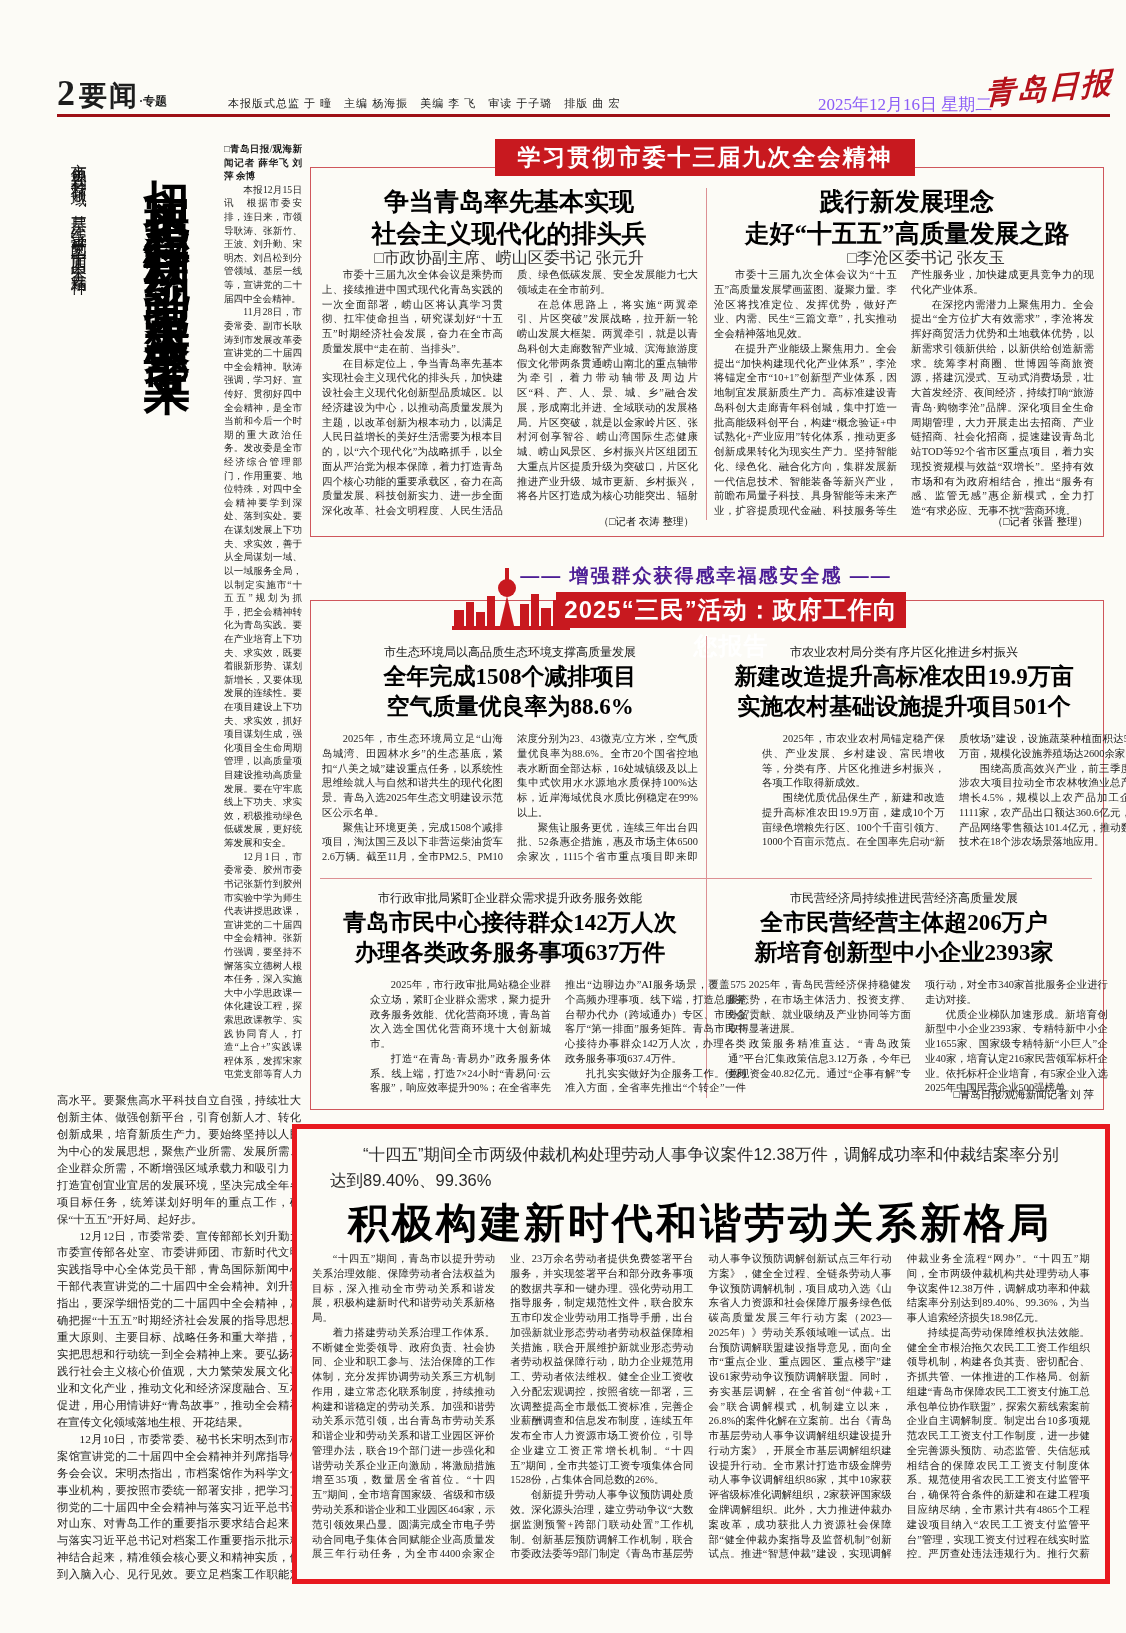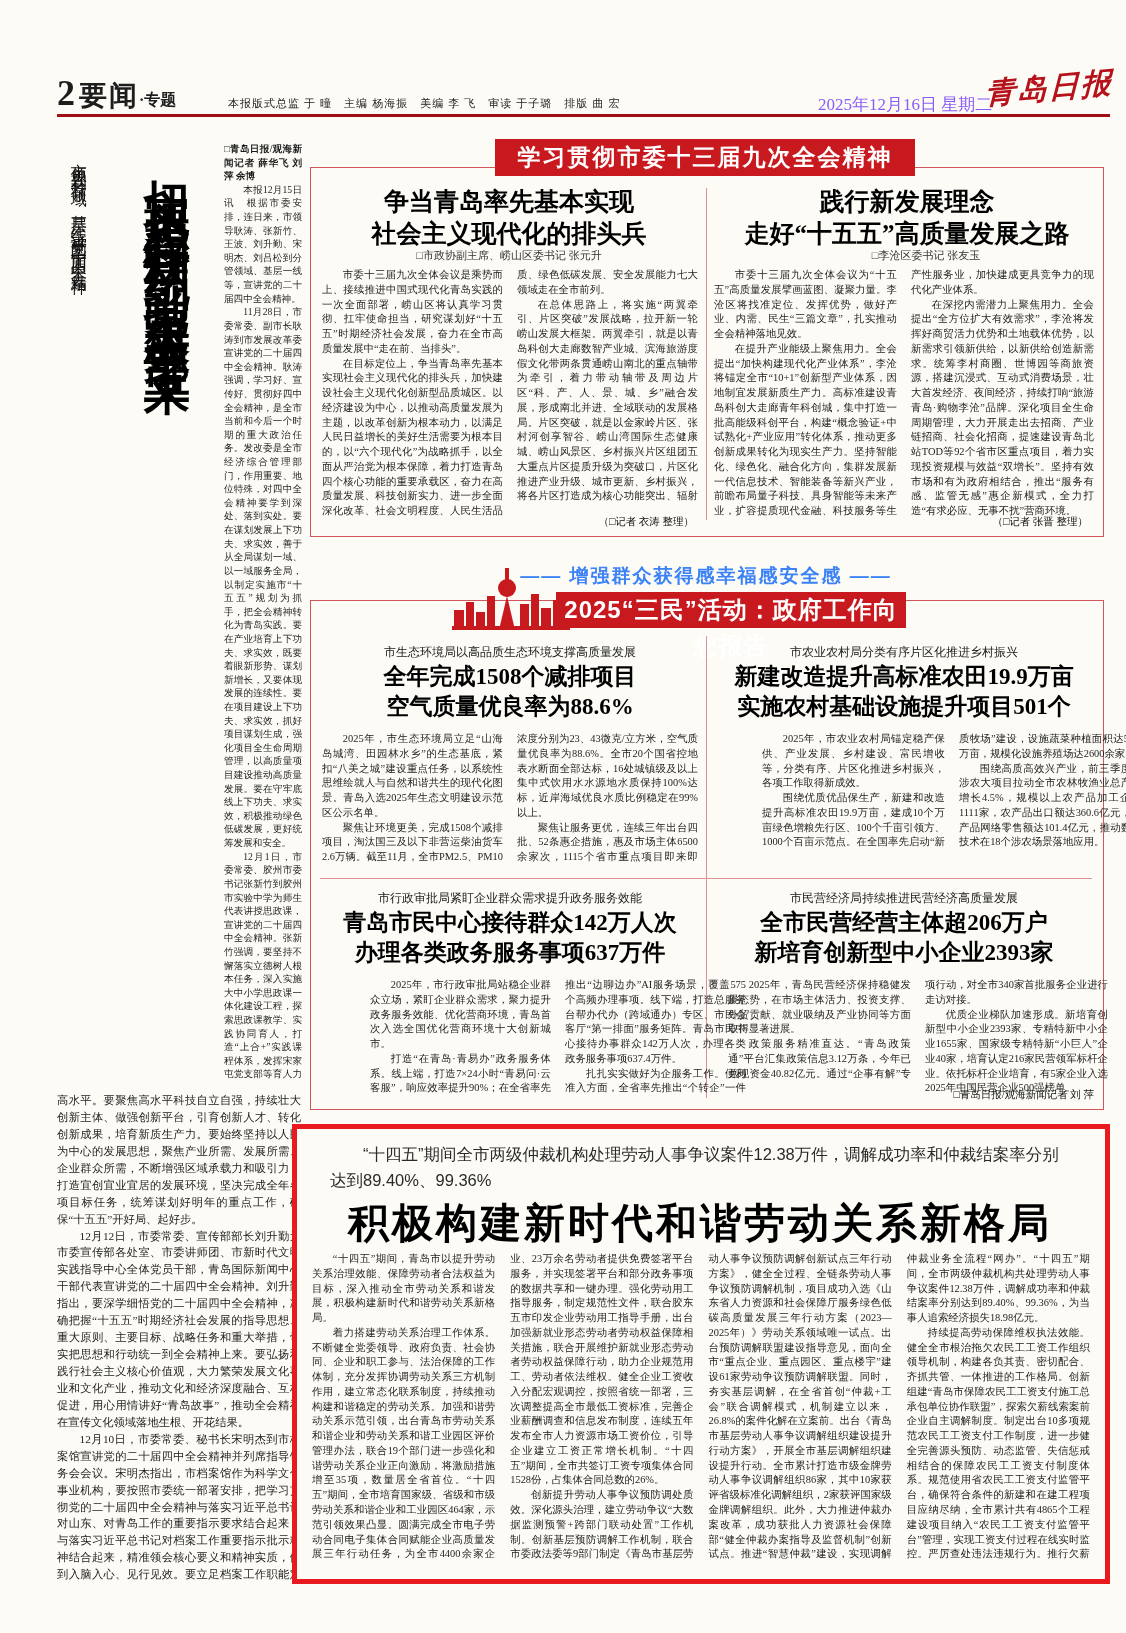--- a/index.html
+++ b/index.html
@@ -10,7 +10,7 @@
   
   .pagenum{font-size:36px;font-weight:bold;}
   .secmain{font-size:28px;font-weight:bold;letter-spacing:2px;}
-  .secsub{font-size:16px;font-weight:bold;}
+  .secsub{font-size:12px;font-weight:bold;}
   .staff{font-size:11px;color:#222;letter-spacing:1px;}
   .dateline{font-size:17px;color:#8b5cf6;}
   .logo{font-size:30px;font-weight:bold;font-style:italic;color:#b5121b;

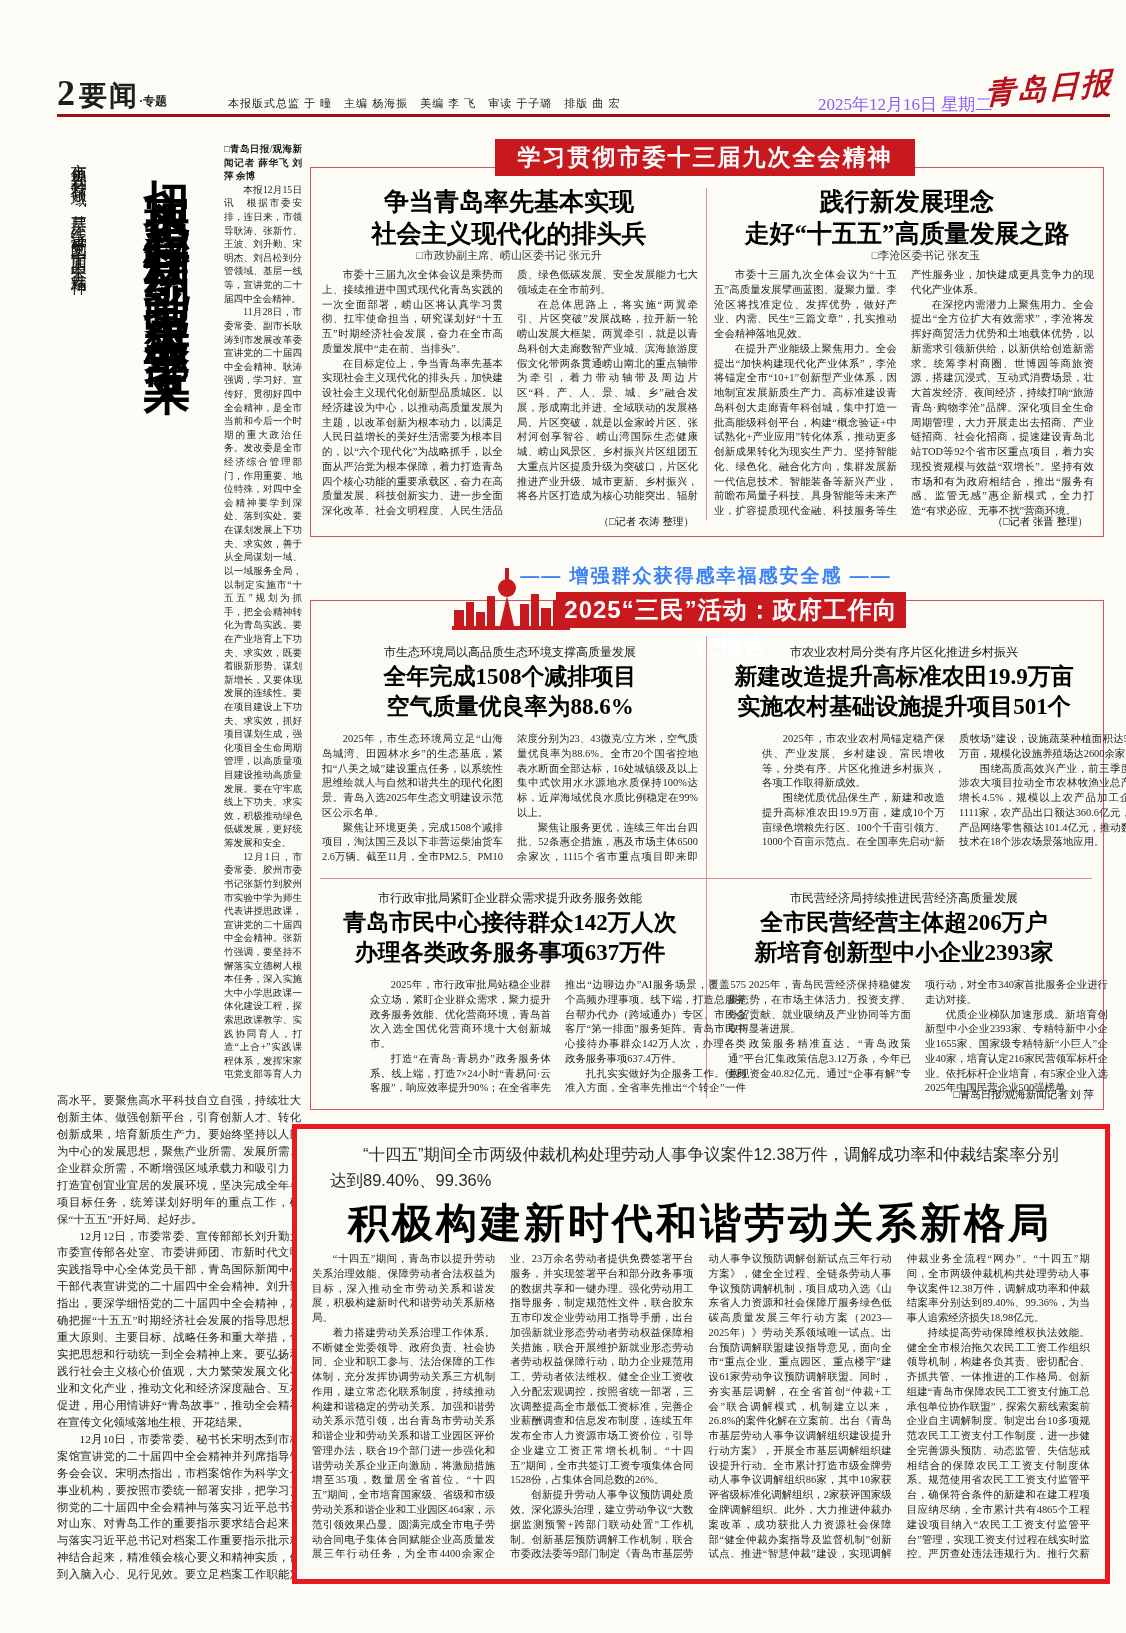--- a/index.html
+++ b/index.html
@@ -36,7 +36,7 @@
   .art-head{font-weight:900;text-align:center;white-space:pre-line;color:#000;}
   .head-lg{font-size:25px;line-height:1.28;}
   .head-md{font-size:23px;line-height:1.3;}
-  .byline{font-size:11px;color:#333;text-align:center;}
+  .byline{font-size:16px;color:#333;text-align:center;}
   .kicker{font-size:12px;color:#1a1a1a;text-align:center;}
   .body-text{font-size:10.4px;line-height:1.42;text-align:justify;overflow:hidden;}
   .body-text p{margin:0;text-indent:2em;}

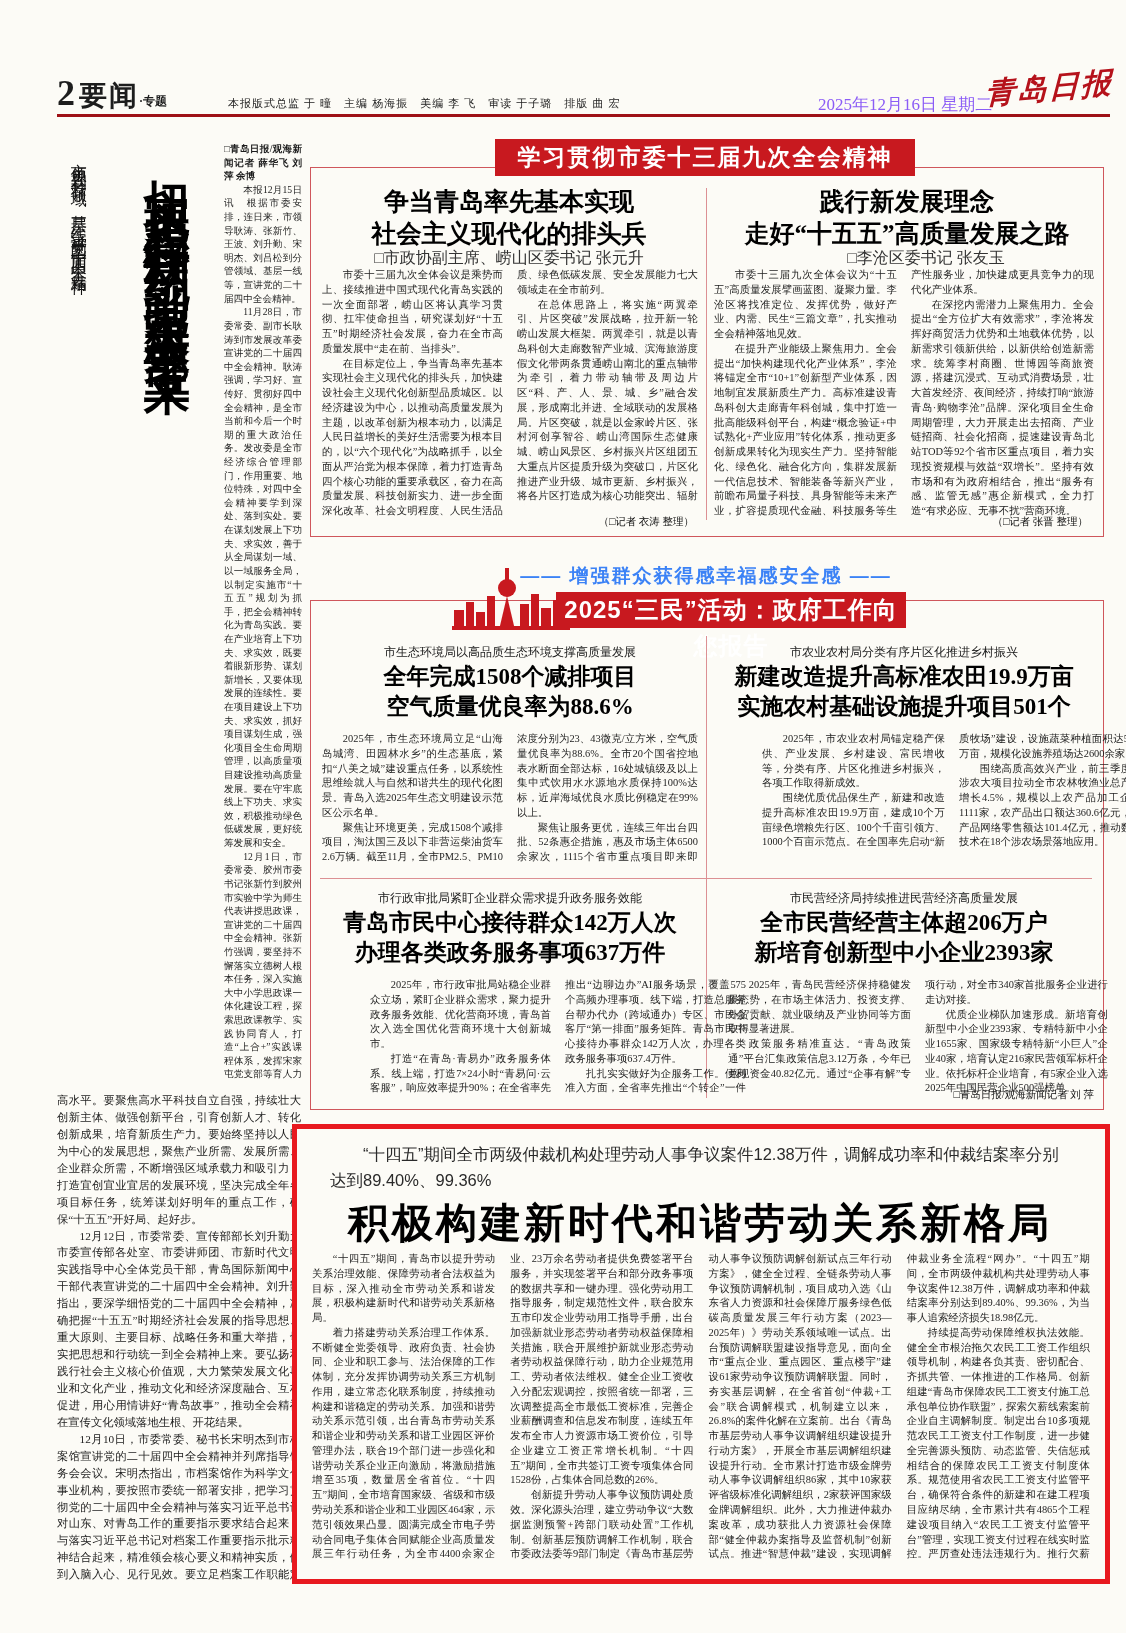--- a/index.html
+++ b/index.html
@@ -32,7 +32,7 @@
   .banner{background:#c8191f;color:#fff;text-align:center;font-weight:bold;}
   .banner1{font-size:23px;line-height:37px;letter-spacing:2px;}
   .banner2{font-size:24px;line-height:36px;letter-spacing:1px;}
-  .slogan{color:#3b82f6;font-size:19px;font-weight:bold;text-align:center;letter-spacing:2px;}
+  .slogan{color:#4c1d95;font-size:19px;font-weight:bold;text-align:center;letter-spacing:2px;}
   .art-head{font-weight:900;text-align:center;white-space:pre-line;color:#000;}
   .head-lg{font-size:25px;line-height:1.28;}
   .head-md{font-size:23px;line-height:1.3;}

